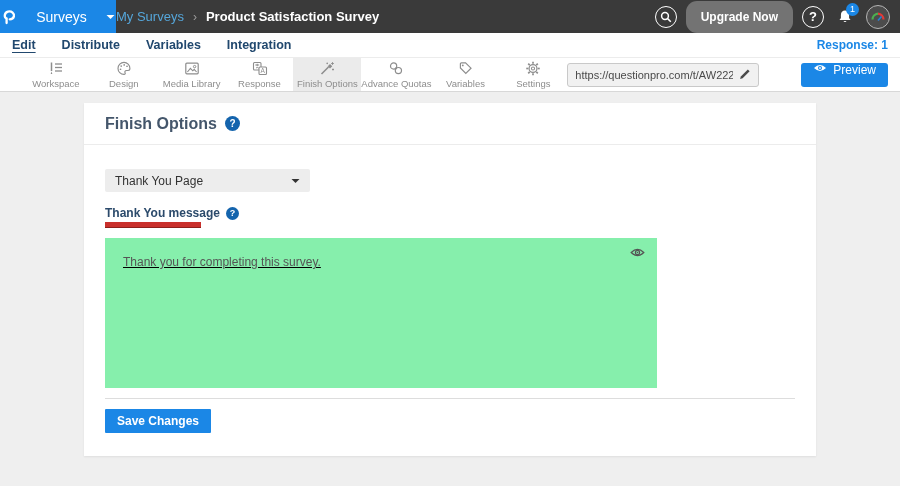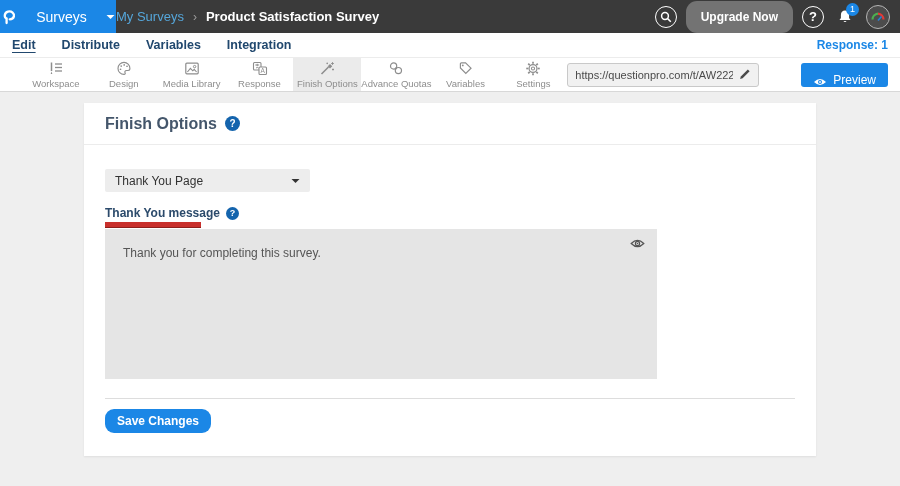--- a/index.html
+++ b/index.html
@@ -57,7 +57,7 @@
                    outline:none; font-family:"Liberation Sans", sans-serif; min-width:0; }
   .url-edit { background:none; border:none; cursor:pointer; display:flex; padding:0 0 0 5px; }
   .preview-btn { height:24px; padding:0 12px; background:#1b87e6; border:none; border-radius:3px;
-                 color:#fff; font-size:12px; display:flex; align-items:flex-end; gap:6px;
+                 color:#fff; font-size:12px; display:flex; align-items:flex-start; gap:6px;
                  cursor:pointer; font-family:"Liberation Sans", sans-serif;margin-left:32px; }
 
   

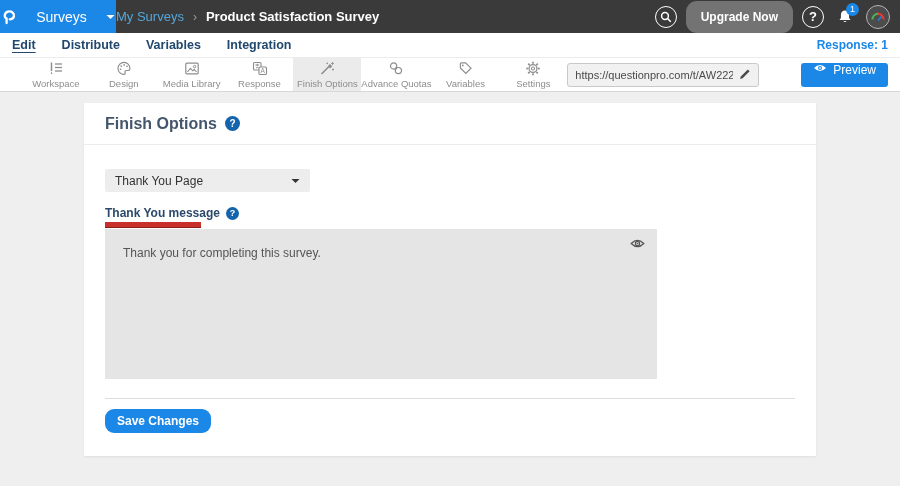--- a/index.html
+++ b/index.html
@@ -80,8 +80,8 @@
   .msg-label { font-size:12px; font-weight:600; color:#2b4a6b; }
   .red-bar { position:absolute; left:21px; top:119px; width:96px; height:5px;
              background:#c9302c; box-shadow:0 1px 0 #8d1f1b; }
-  .editor { position:absolute; left:21px; top:126px; width:552px; height:150px;
-            background:#e5e5e5; cursor:text; }
+  .editor { position:absolute; left:21px; top:135px; width:552px; height:150px;
+            background:#86efac; cursor:text;text-decoration:underline; }
   .editor-text { padding:17px 18px; font-size:12px; color:#555; }
   .editor-eye { position:absolute; top:9px; right:12px; cursor:pointer; display:flex; }
   .card-divider { position:absolute; left:21px; top:295px; width:690px;

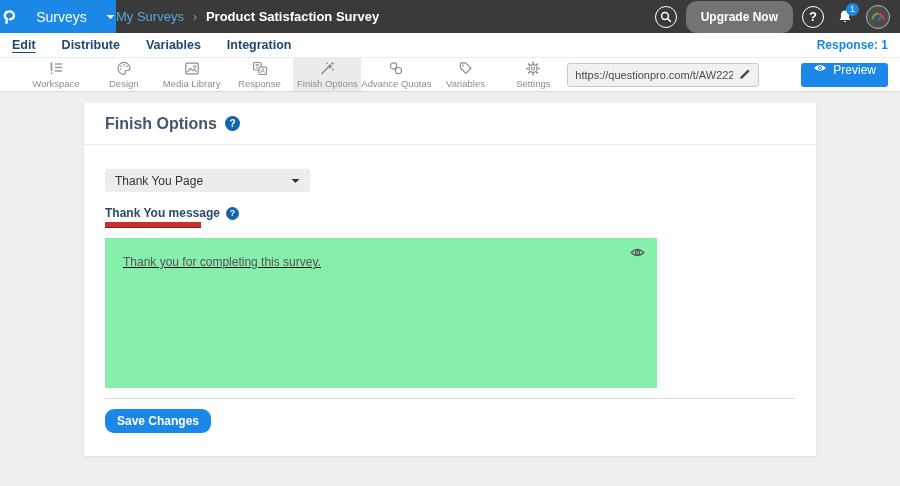--- a/index.html
+++ b/index.html
@@ -87,7 +87,7 @@
   .card-divider { position:absolute; left:21px; top:295px; width:690px;
                   border-top:1px solid #ddd; }
   .save-btn { position:absolute; left:21px; top:306px; height:24px; padding:1px 12px;
-              background:#1b87e6; border:none; border-radius:9px; color:#fff; font-size:12px;
+              background:#1b87e6; border:none; border-radius:1px; color:#fff; font-size:12px;
               font-weight:600; display:flex; align-items:center; cursor:pointer;
               font-family:"Liberation Sans", sans-serif; }
   svg { display:block; }

